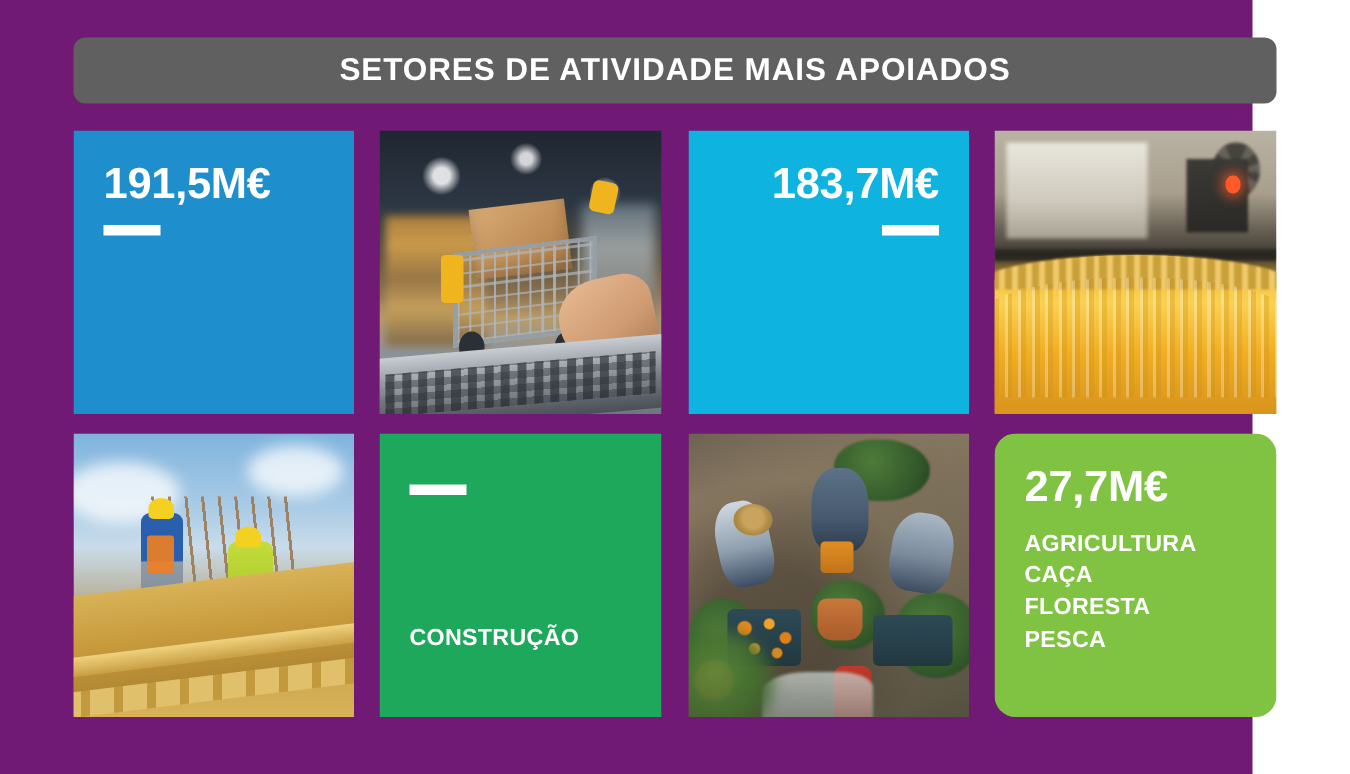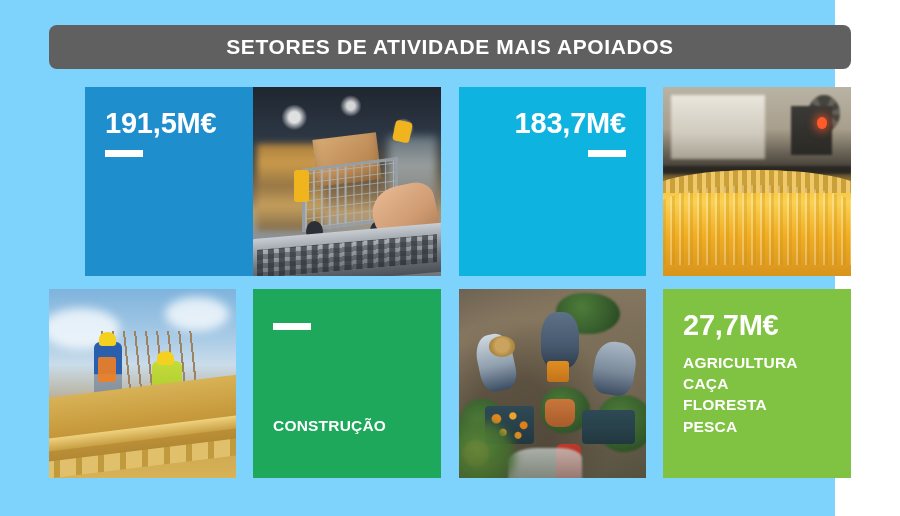--- a/index.html
+++ b/index.html
@@ -20,7 +20,7 @@
     position: relative;
     width: 835px;
     height: 516px;
-    background: #7dd3fc;
+    background: #701a75;
   }
 
   

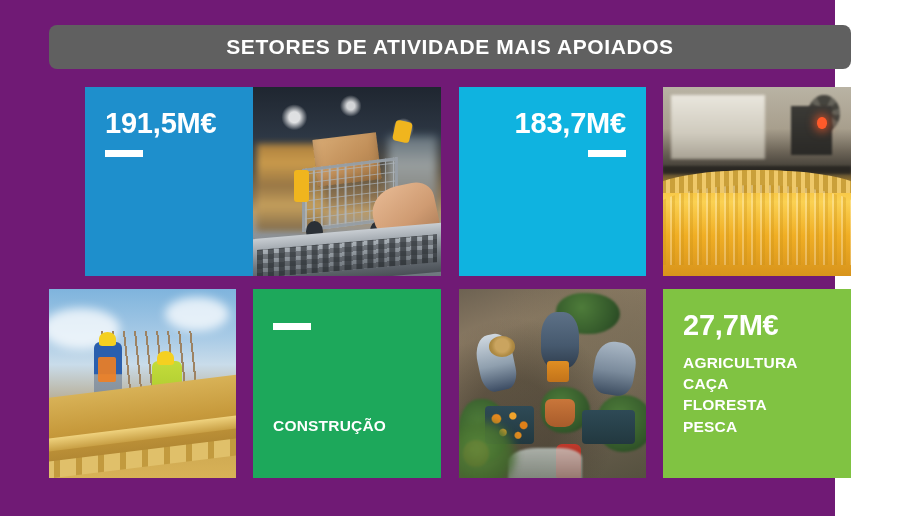--- a/index.html
+++ b/index.html
@@ -366,7 +366,7 @@
     <div class="header-title">SETORES DE ATIVIDADE MAIS APOIADOS</div>
   </div>
 
-  <div class="cell" style="left:49px; top:87px; width:187px; height:189px;margin-left:36px;">
+  <div class="cell" style="left:49px; top:87px; width:187px; height:189px;">
     <div class="panel top" style="background:#1E8FCC; color:#1E8FCC;">
       <div class="amount">191,5M€</div>
       <div class="rule"></div>

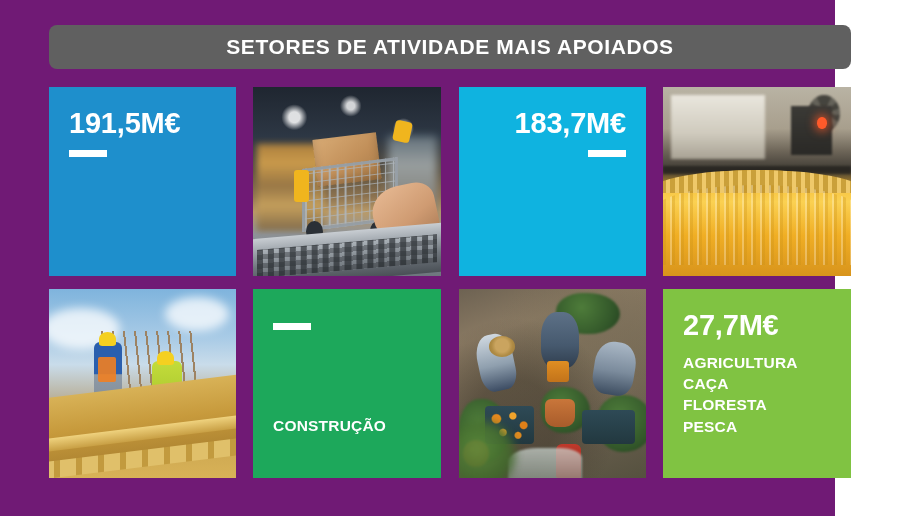--- a/index.html
+++ b/index.html
@@ -459,7 +459,7 @@
     </div>
   </div>
 
-  <div class="cell" style="left:663px; top:289px; width:188px; height:189px;">
+  <div class="cell" style="left:663px; top:289px; width:188px; height:189px;border-radius:14px;">
     <div class="panel bottom" style="background:#80C342; color:#80C342;">
       <div class="amount">27,7M€</div>
       <div class="rule"></div>

